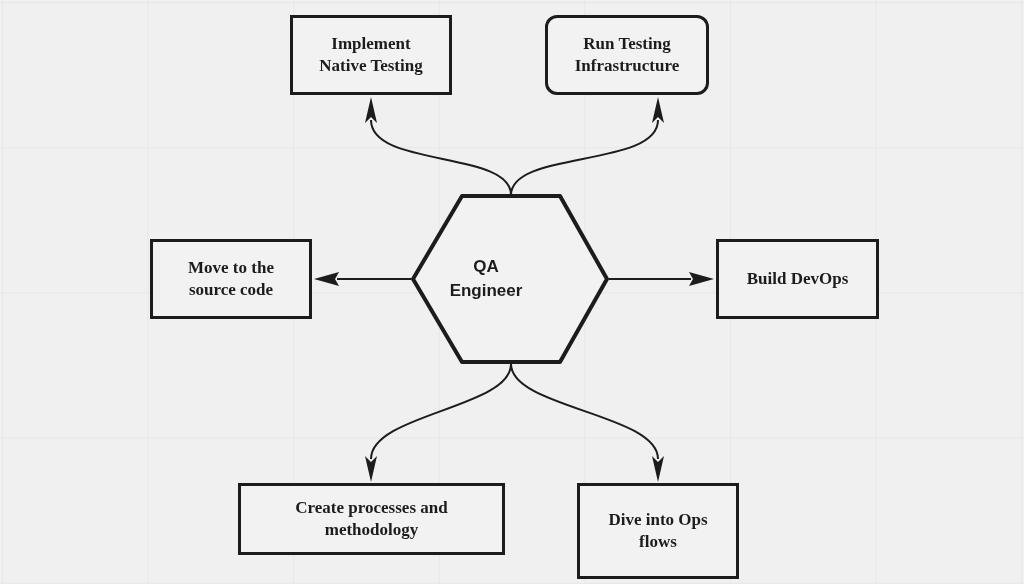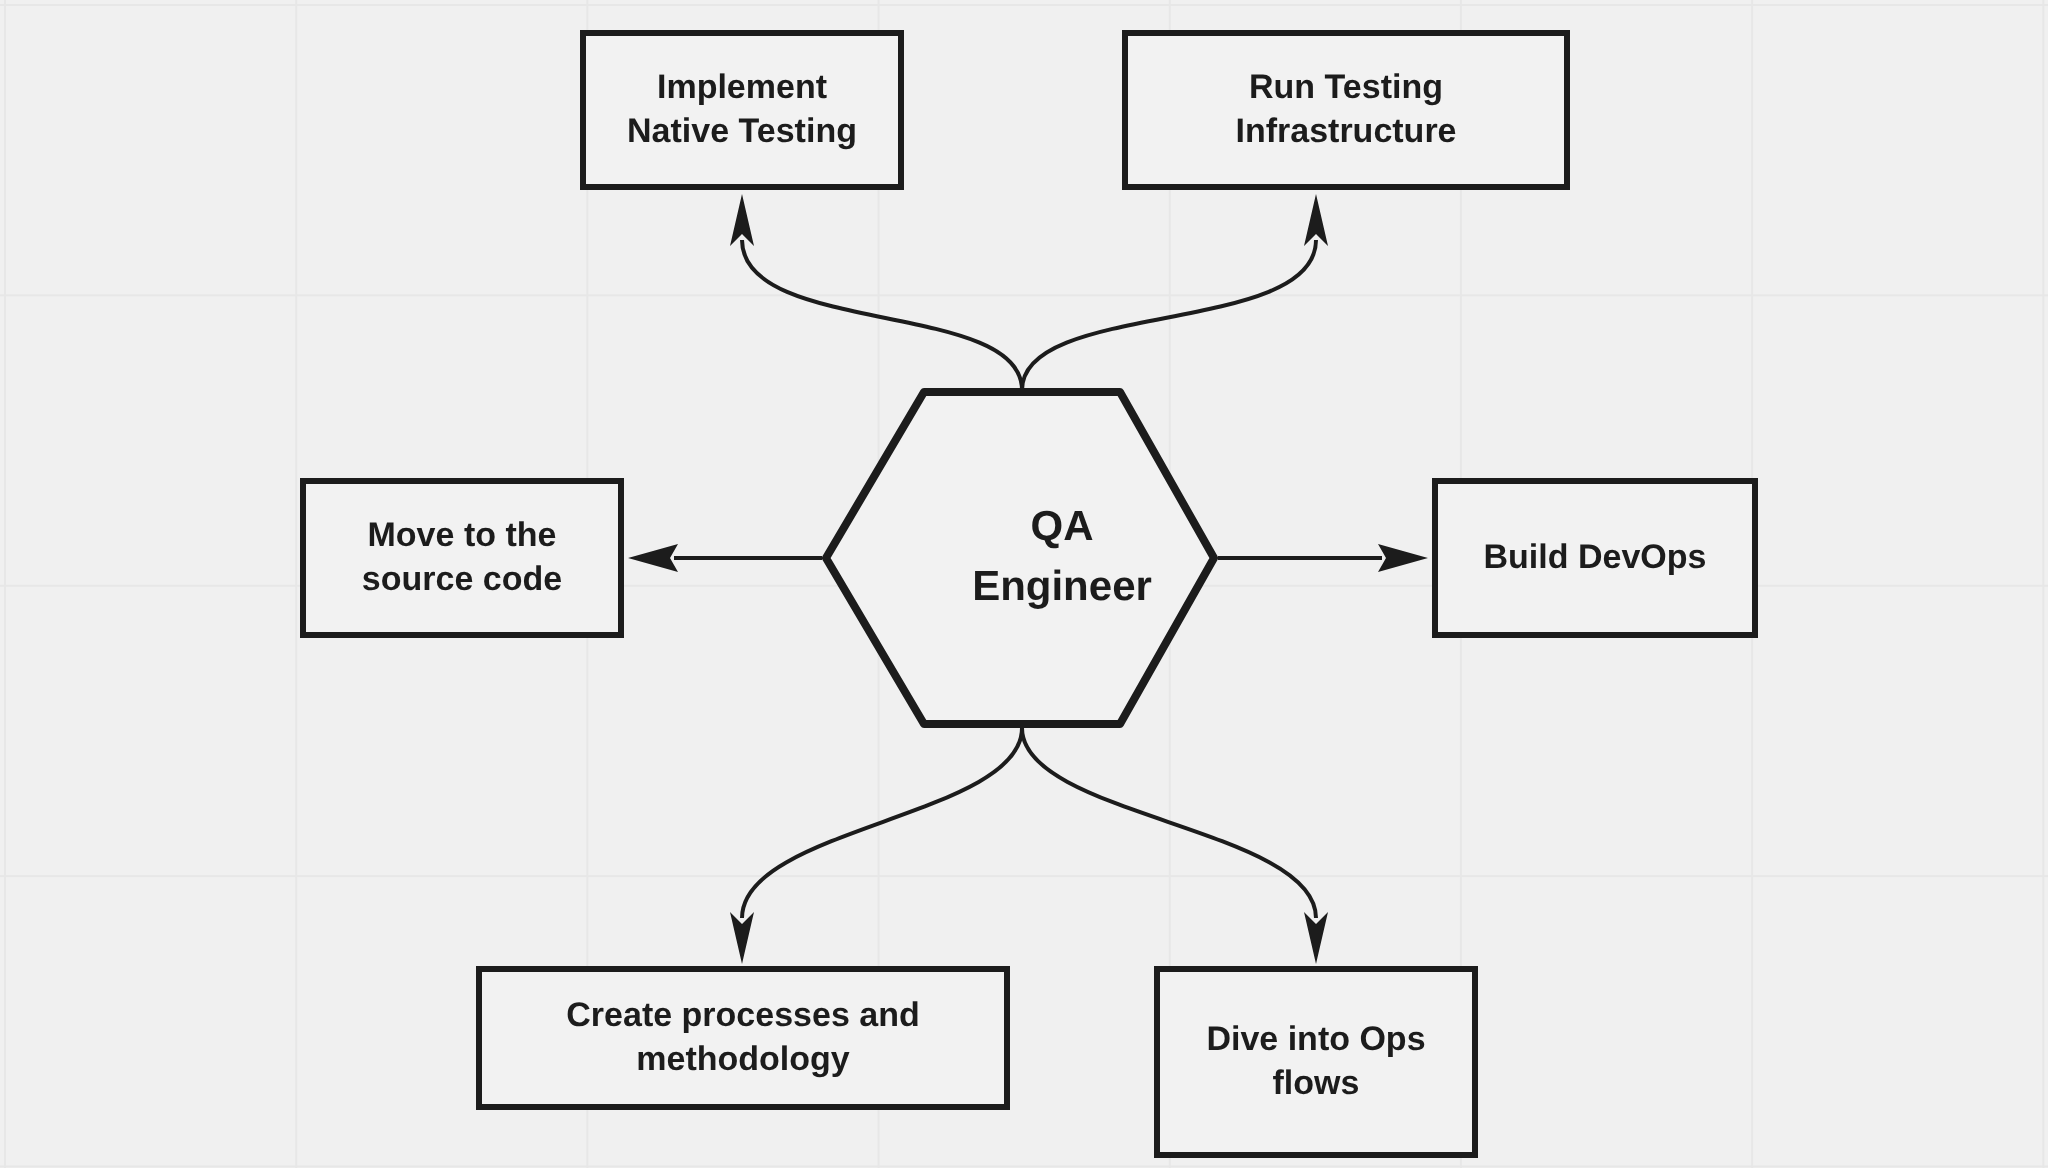--- a/index.html
+++ b/index.html
@@ -43,6 +43,7 @@
     font-size: 17px;
     line-height: 1.32;
     white-space: pre-line;
+    font-family: Liberation Serif, serif;
   }
   .node-top-left      { left: 290px; top: 15px;  width: 162px; height: 80px; }
   .node-top-right     { left: 561px; top: 15px;  width: 224px; height: 80px; }

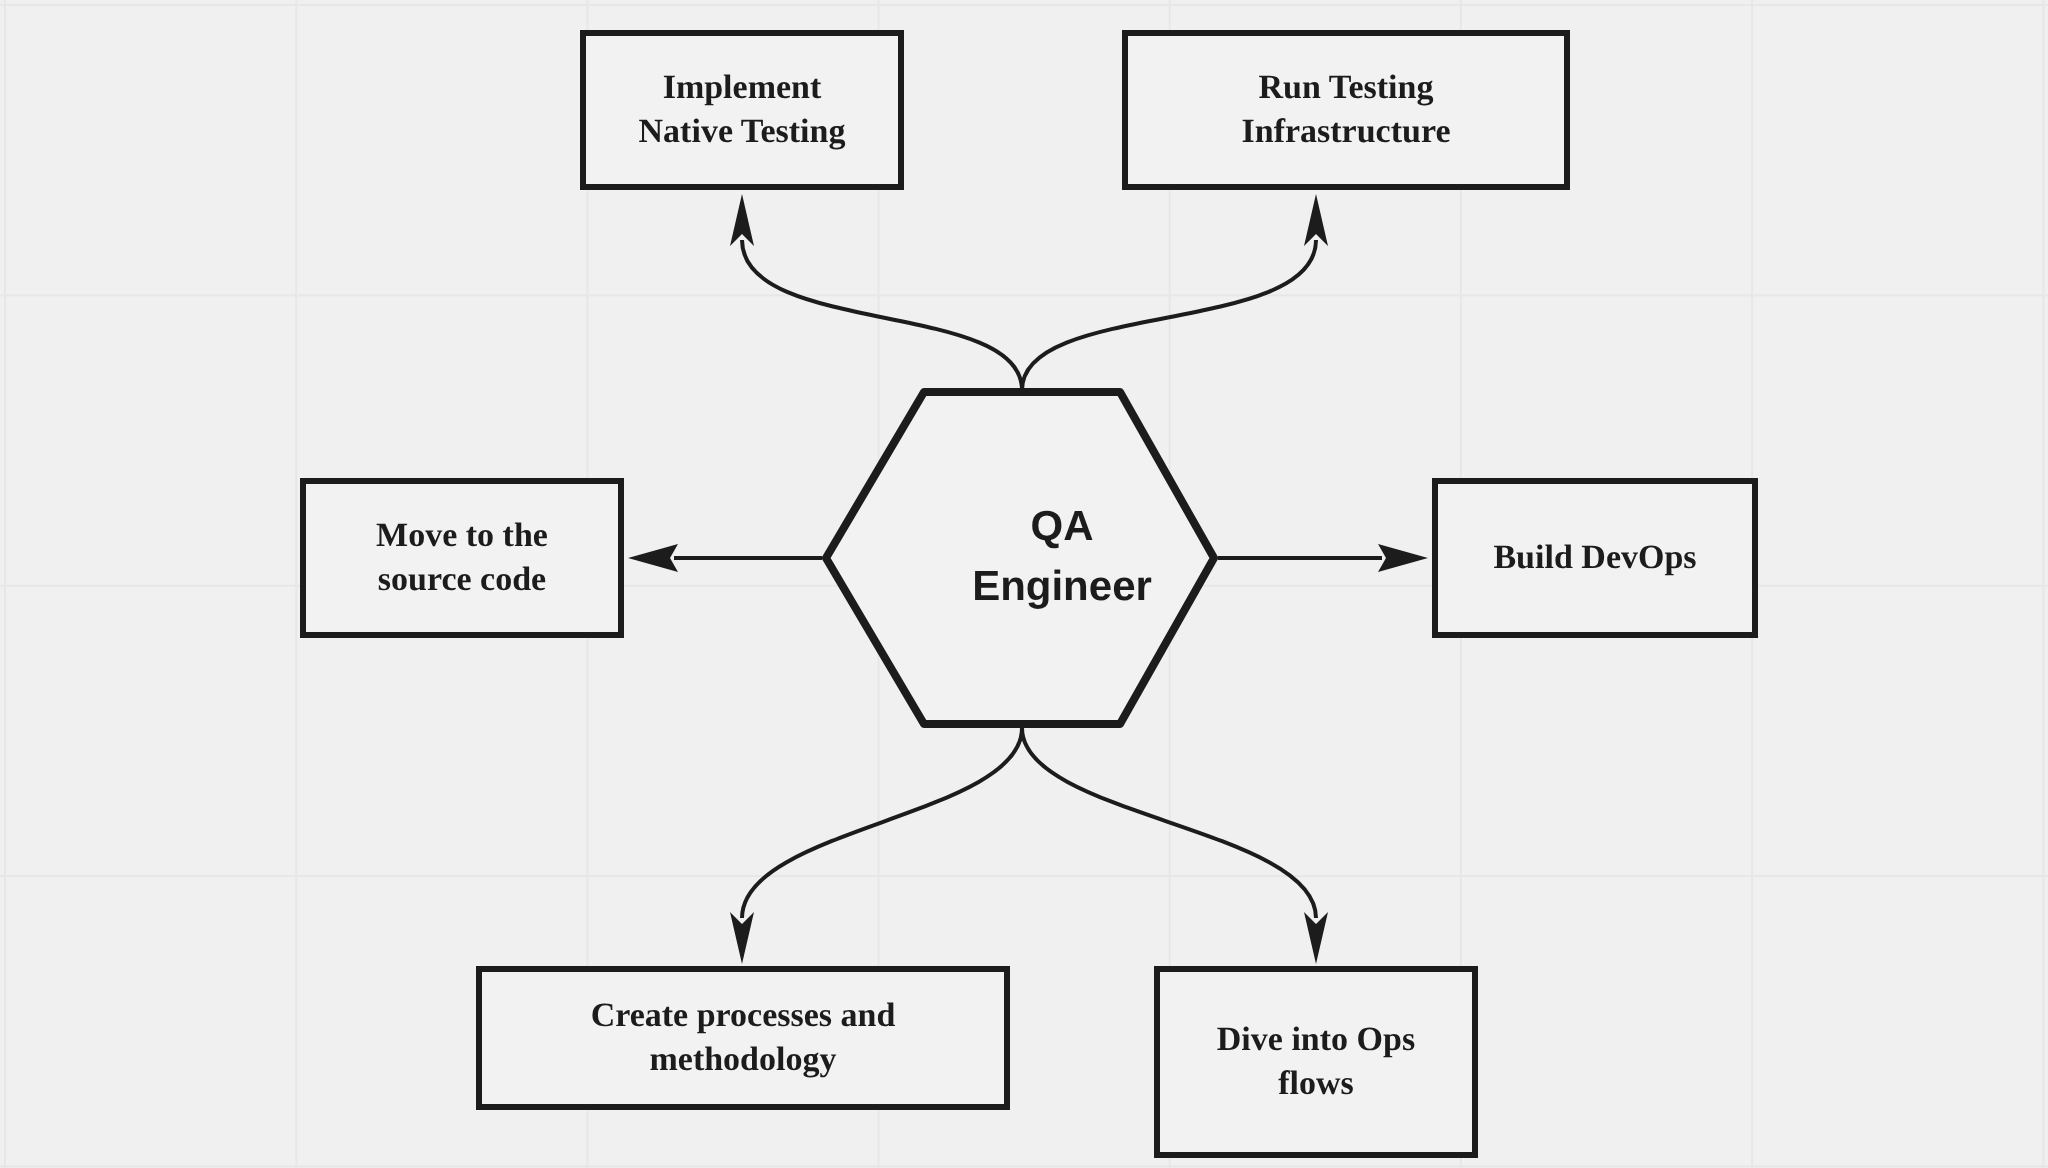--- a/index.html
+++ b/index.html
@@ -46,7 +46,7 @@
     font-family: Liberation Serif, serif;
   }
   .node-top-left      { left: 290px; top: 15px;  width: 162px; height: 80px; }
-  .node-top-right     { left: 561px; top: 15px;  width: 224px; height: 80px; }
+  .node-top-right     { left: 545px; top: 15px;  width: 164px; height: 80px; border-radius: 12px; }
   .node-left          { left: 150px; top: 239px; width: 162px; height: 80px; }
   .node-right         { left: 716px; top: 239px; width: 163px; height: 80px; }
   .node-bottom-left   { left: 238px; top: 483px; width: 267px; height: 72px; }

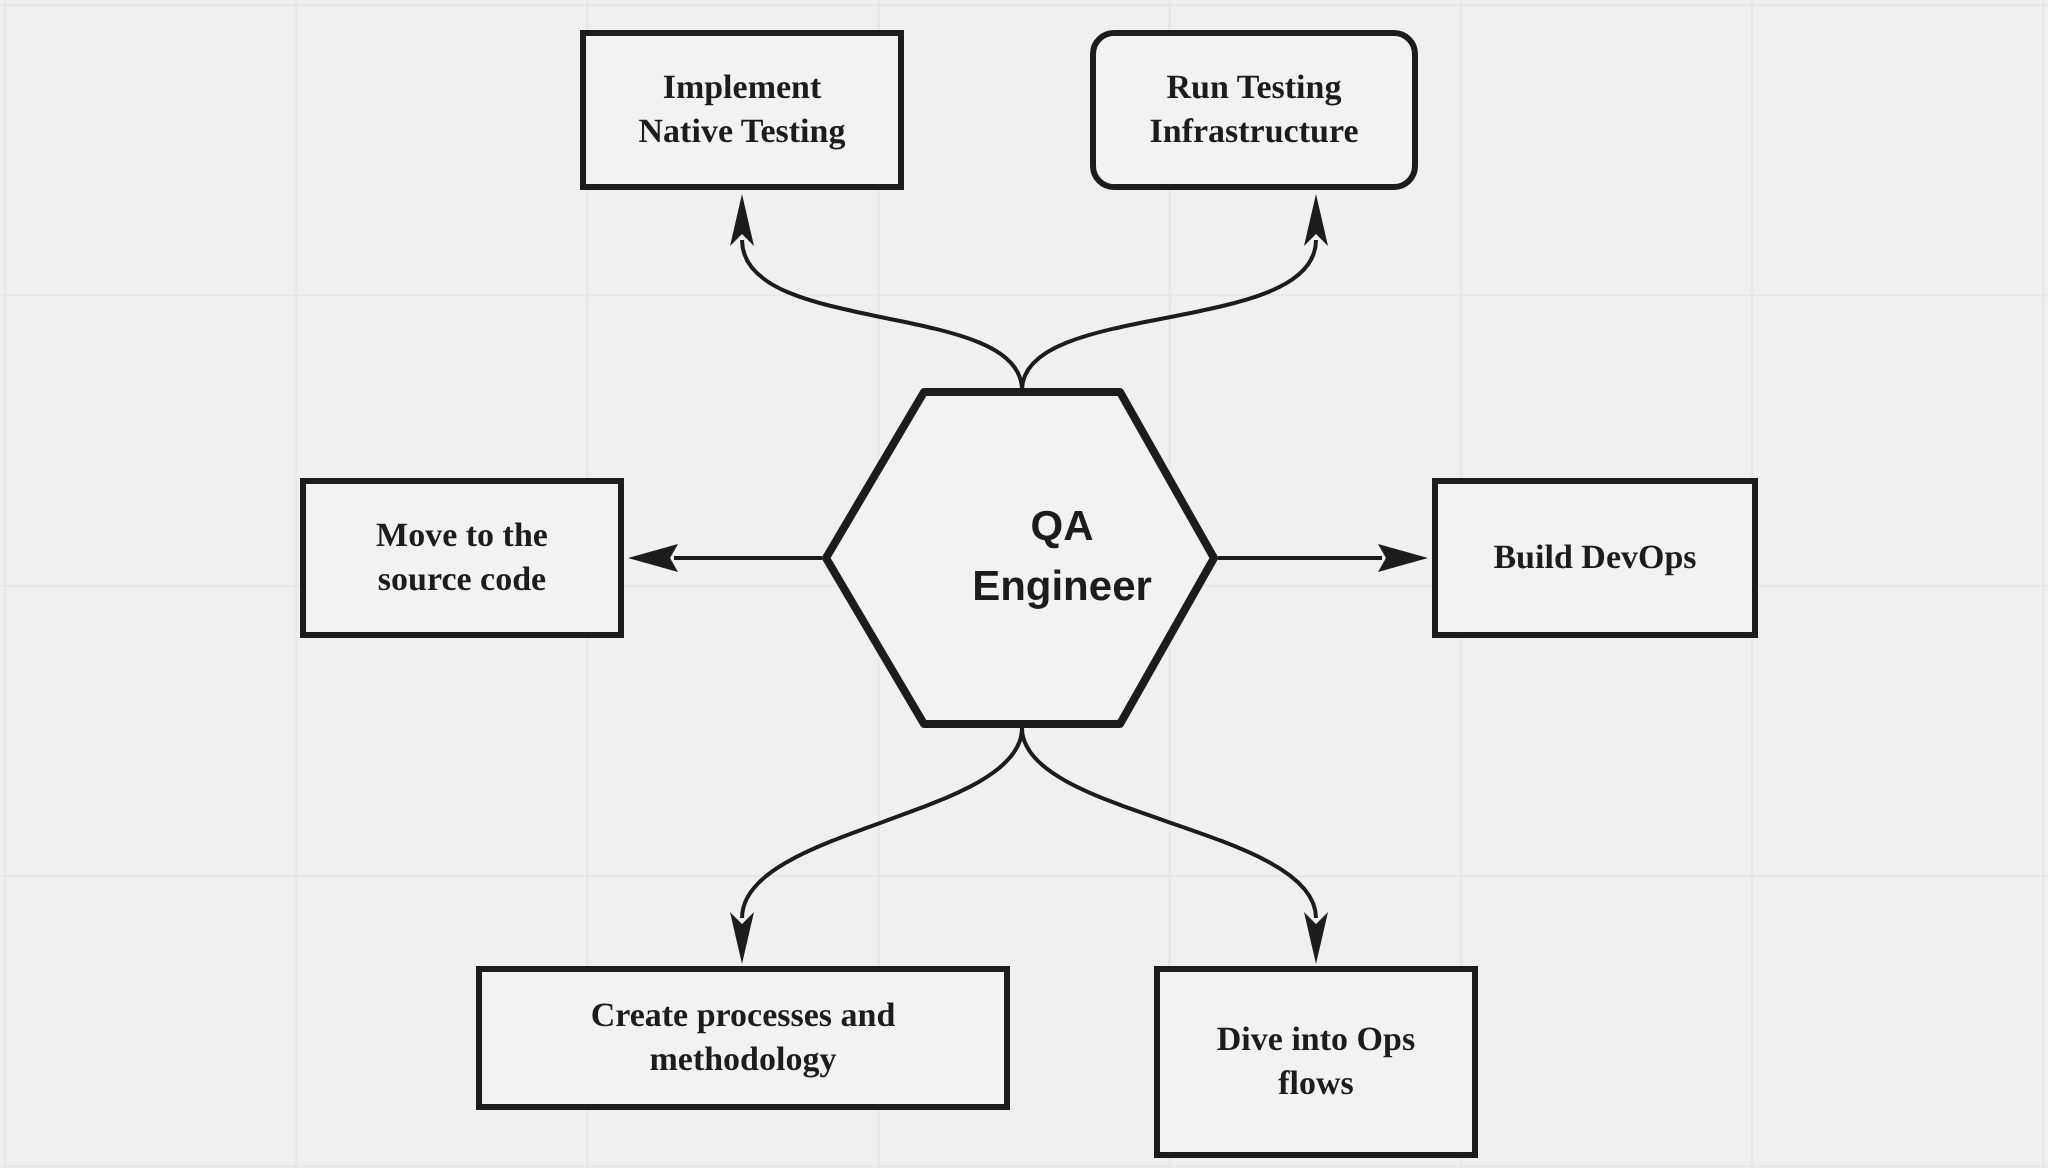--- a/index.html
+++ b/index.html
@@ -53,7 +53,7 @@
   .node-bottom-right  { left: 577px; top: 483px; width: 162px; height: 96px; }
   .hex-label {
     position: absolute;
-    left: 446px; top: 243px;
+    left: 401px; top: 243px;
     width: 170px; height: 72px;
     display: flex;
     align-items: center;
@@ -61,7 +61,7 @@
     text-align: center;
     color: var(--text);
     font-weight: 700;
-    font-size: 21px;
+    font-size: 17px;
     line-height: 1.42;
     white-space: pre-line;
   }

